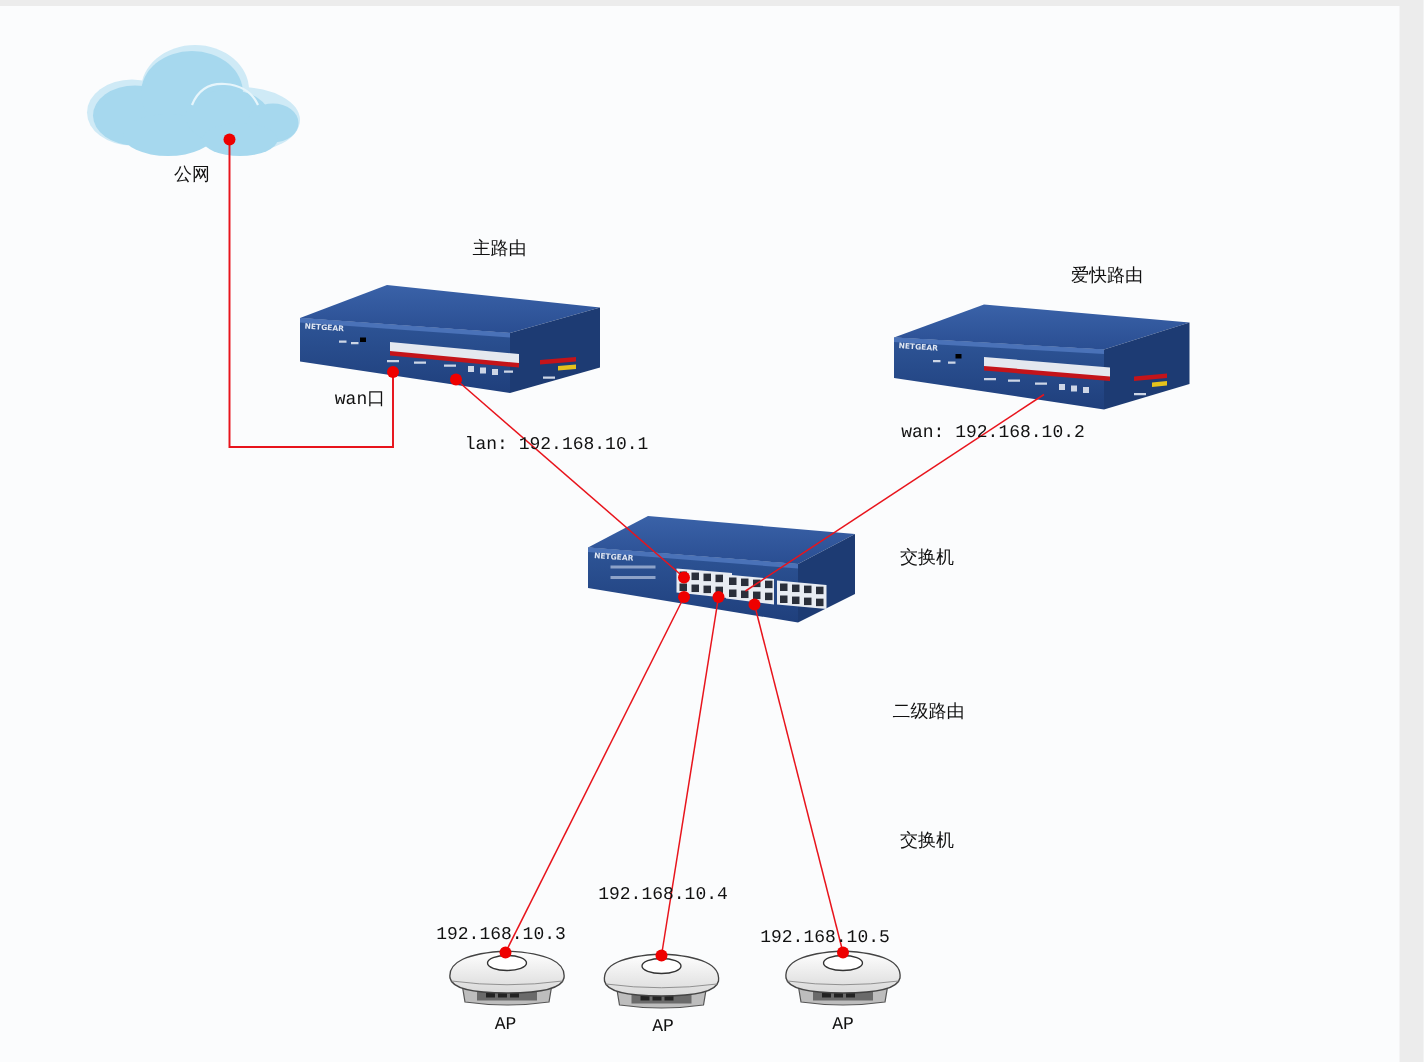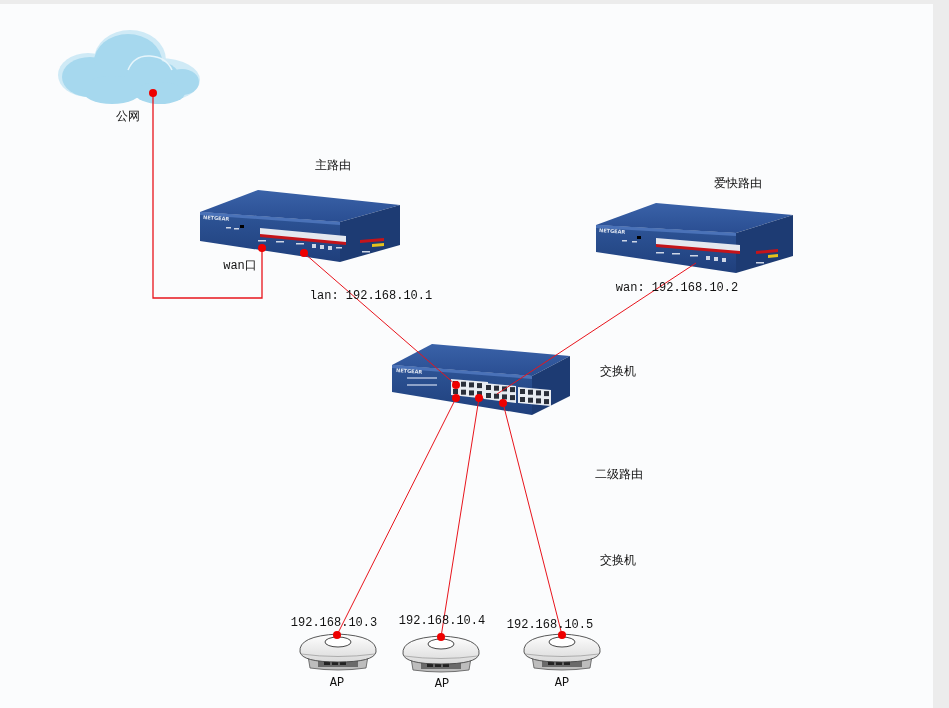--- a/index.html
+++ b/index.html
@@ -212,7 +212,7 @@
 <div class="lbl cjk" style="left:738px;top:183px">爱快路由</div>
 <div class="lbl mono" style="left:240px;top:266px">wan口</div>
 <div class="lbl mono" style="left:371px;top:296px">lan: 192.168.10.1</div>
-<div class="lbl mono" style="left:677px;top:288px">wan: 192.168.10.2</div>
+<div class="lbl mono" style="left:662px;top:288px">wan: 192.168.10.2</div>
 <div class="lbl cjk" style="left:618px;top:371px">交换机</div>
 <div class="lbl cjk" style="left:619px;top:474px">二级路由</div>
 <div class="lbl cjk" style="left:618px;top:560px">交换机</div>

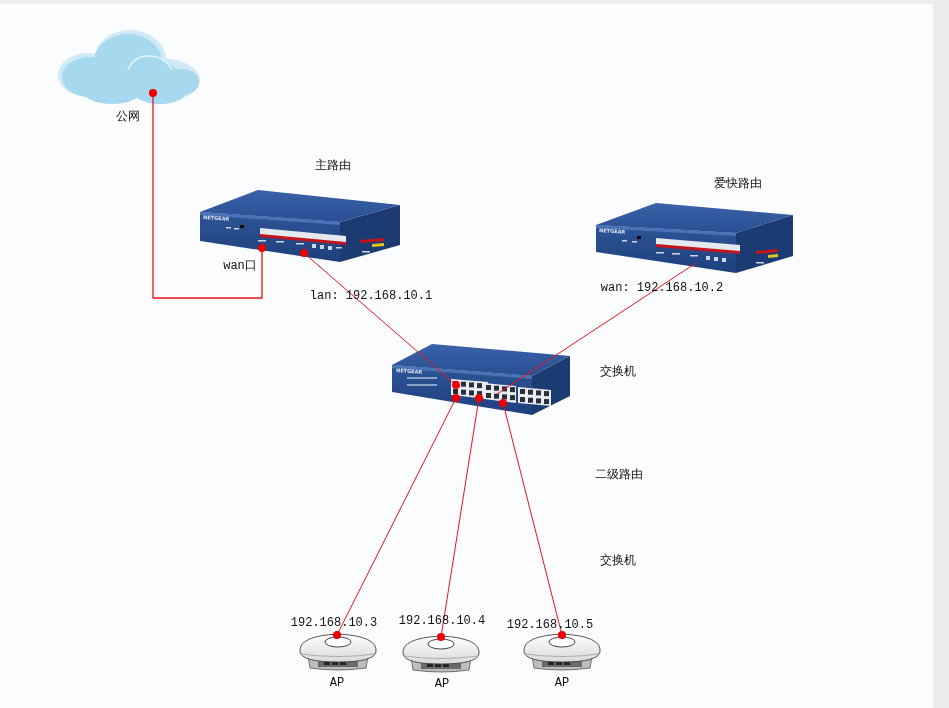--- a/index.html
+++ b/index.html
@@ -218,7 +218,7 @@
 <div class="lbl cjk" style="left:618px;top:560px">交换机</div>
 
 <div class="lbl mono" style="left:334px;top:623px">192.168.10.3</div>
-<div class="lbl mono" style="left:442px;top:621px">192.168.10.4</div>
+<div class="lbl mono" style="left:442px;top:596px">192.168.10.4</div>
 <div class="lbl mono" style="left:550px;top:625px">192.168.10.5</div>
 <div class="lbl mono" style="left:337px;top:683px">AP</div>
 <div class="lbl mono" style="left:442px;top:684px">AP</div>

